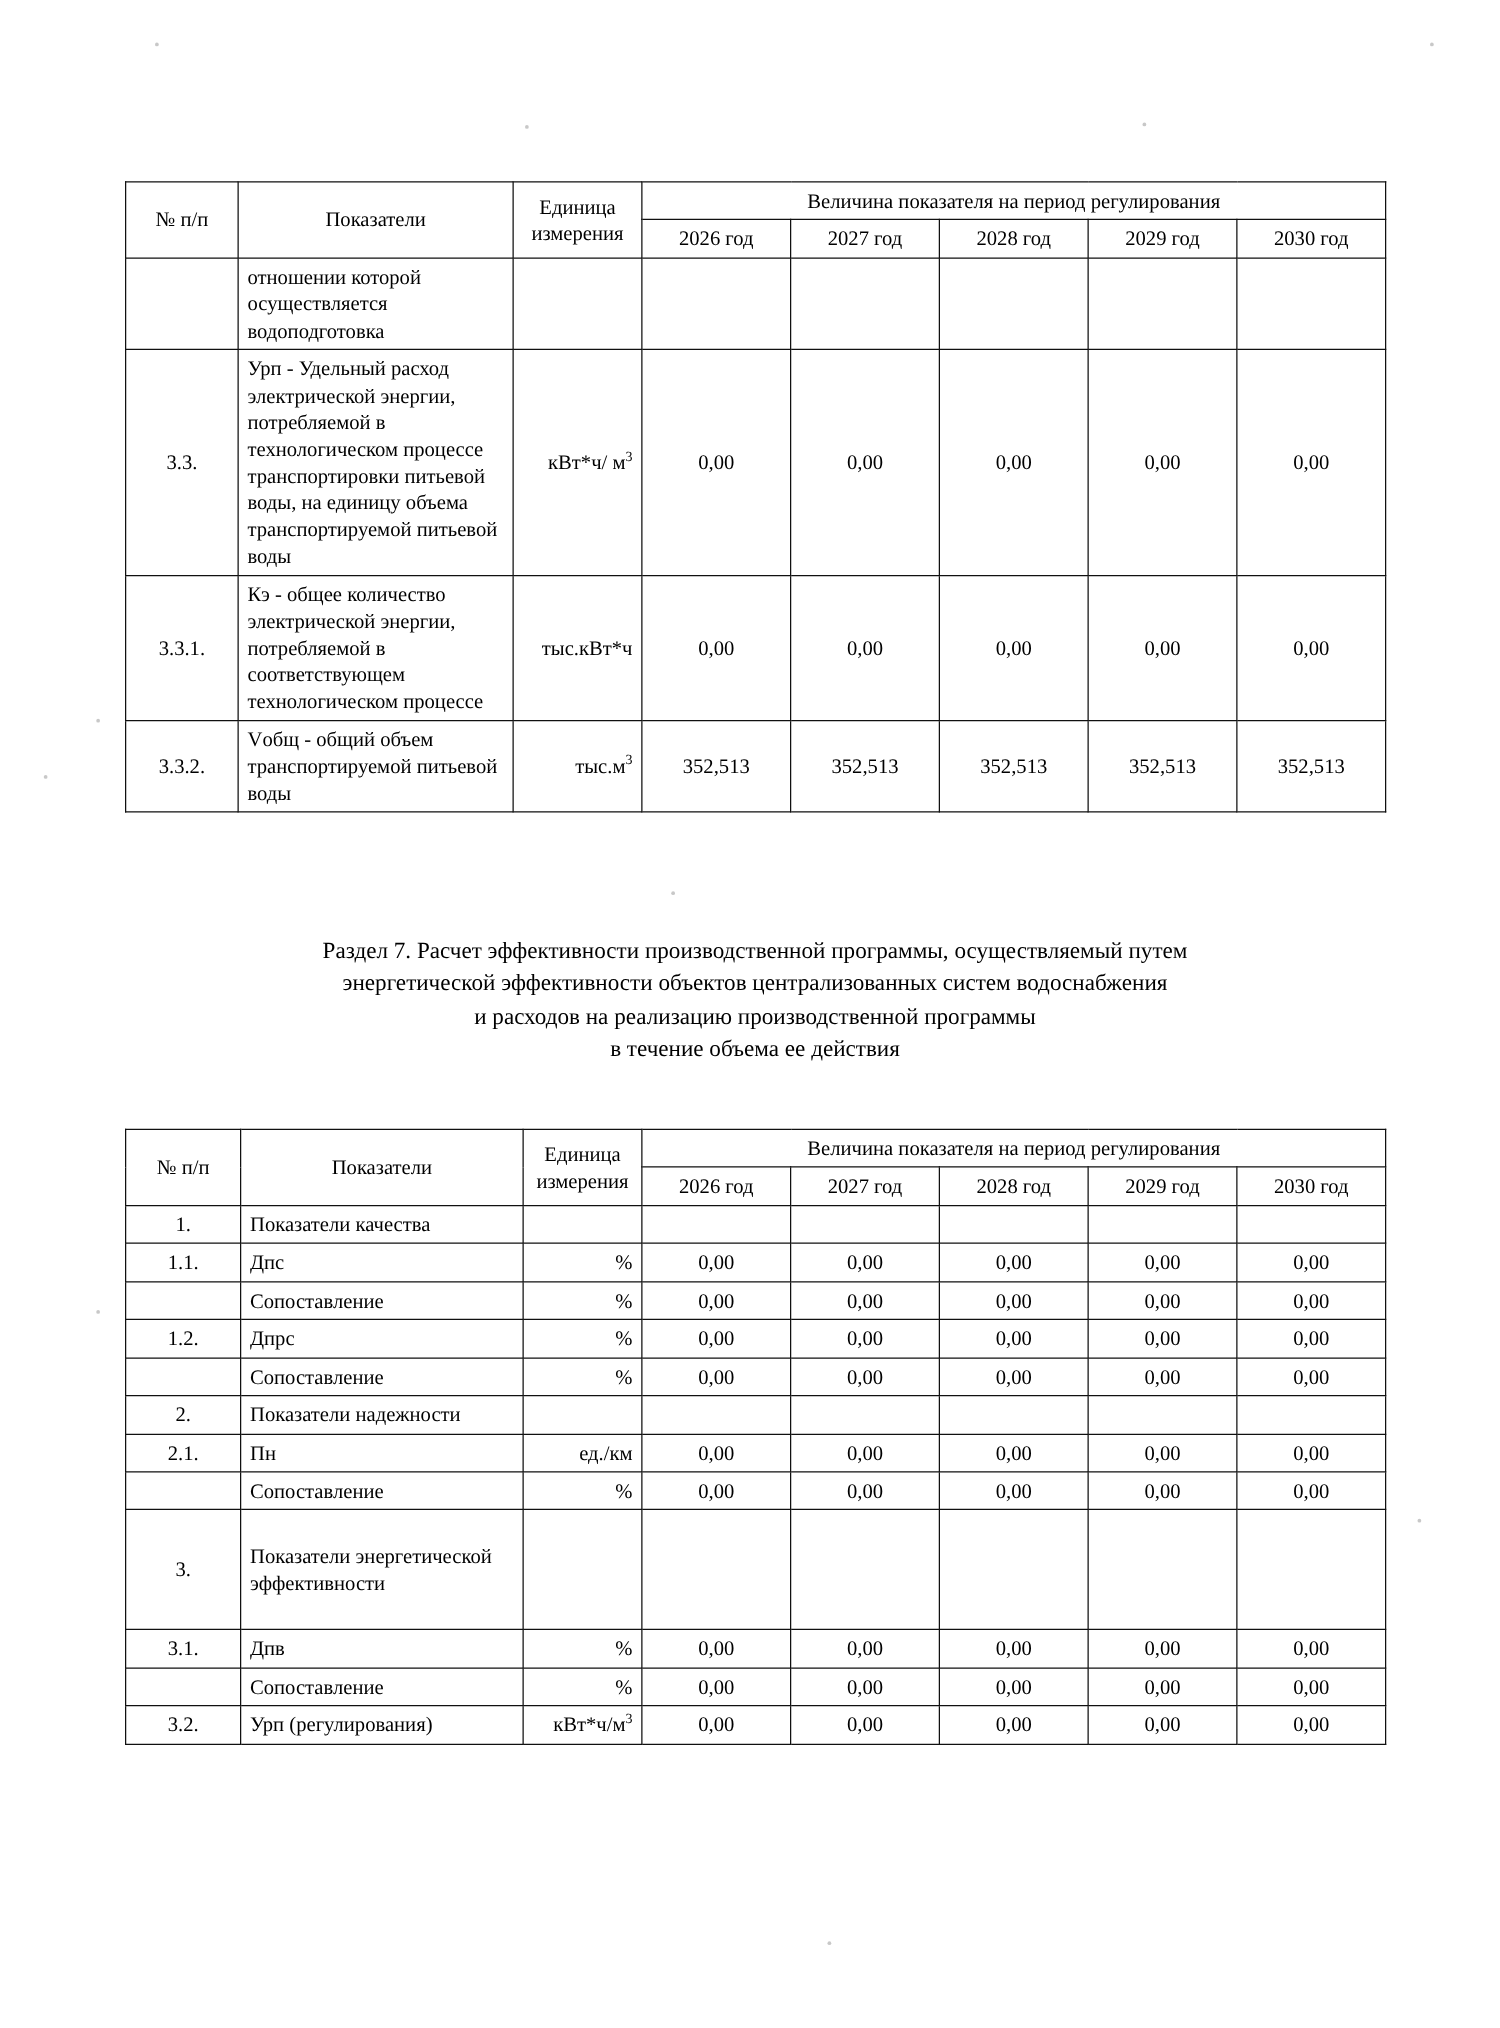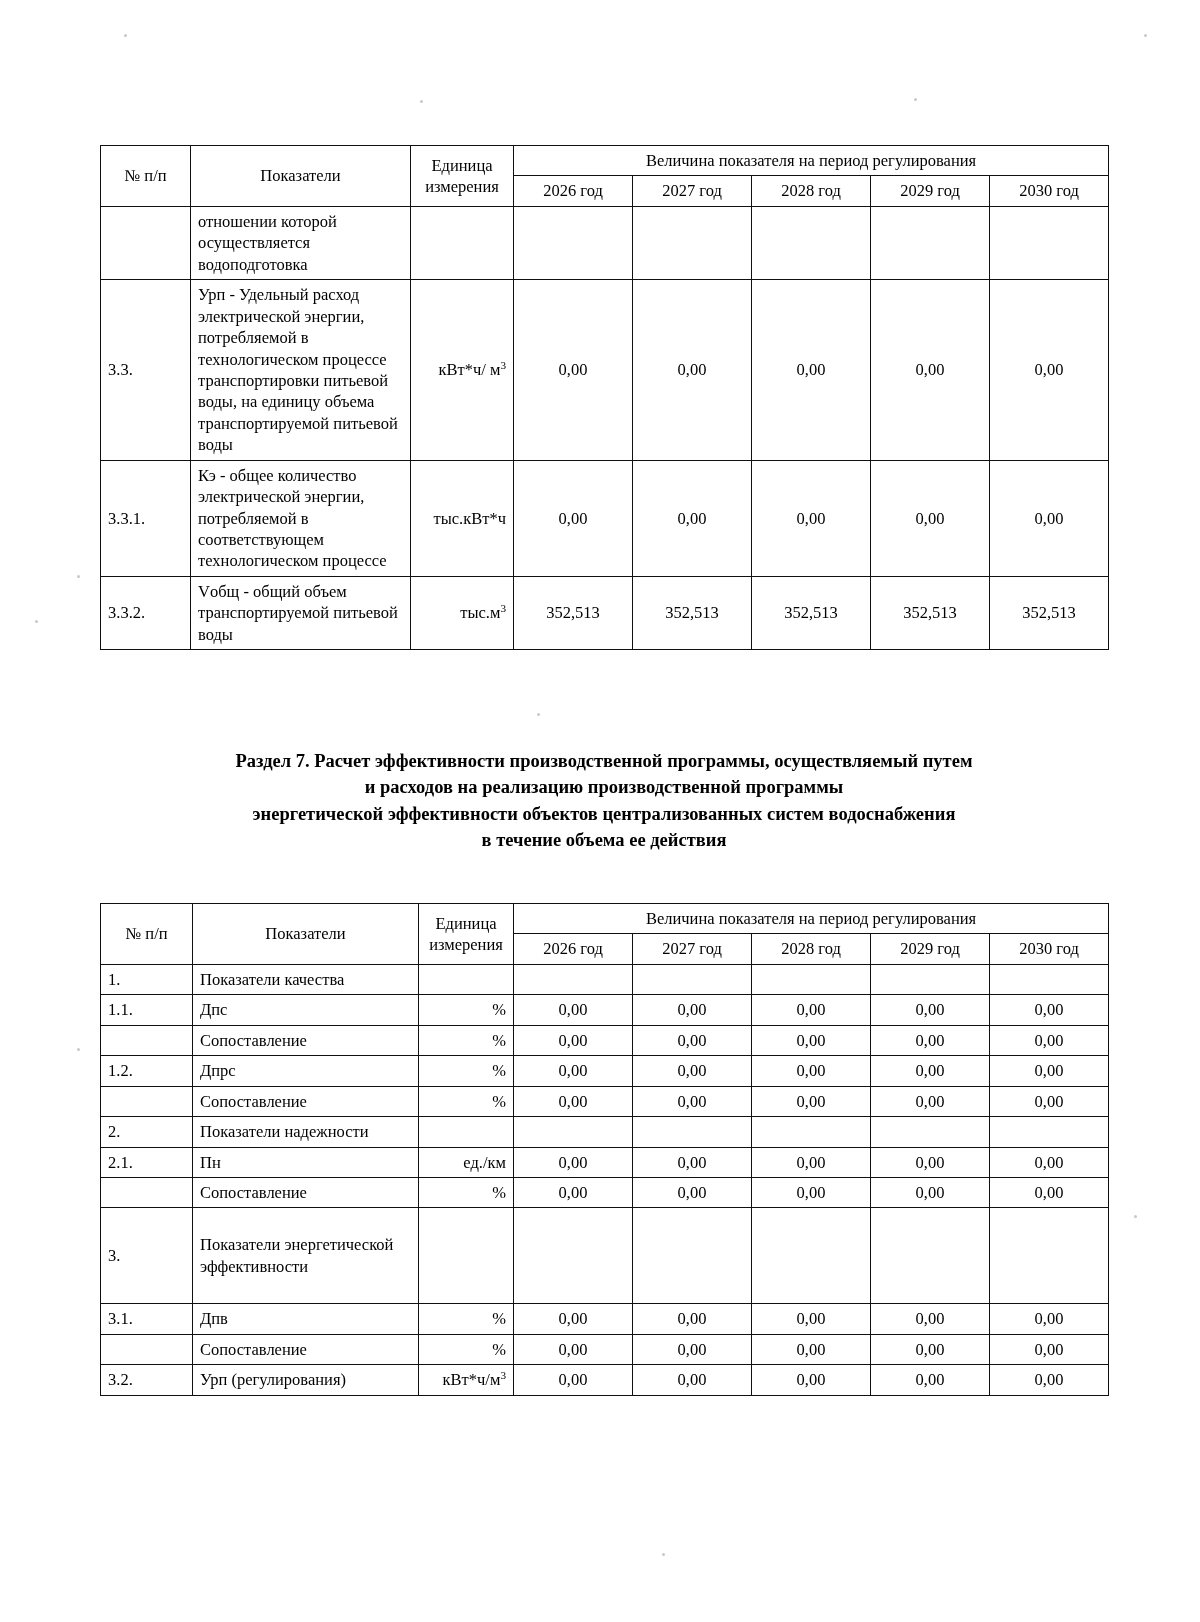--- a/index.html
+++ b/index.html
@@ -46,7 +46,7 @@
   }
 
   
-  .c-num      { }
+  .c-num      { text-align: center; }
   .c-name     { text-align: left; margin-top: 28px; }
   .c-unit     { text-align: right; }
   .c-val      { text-align: center; }

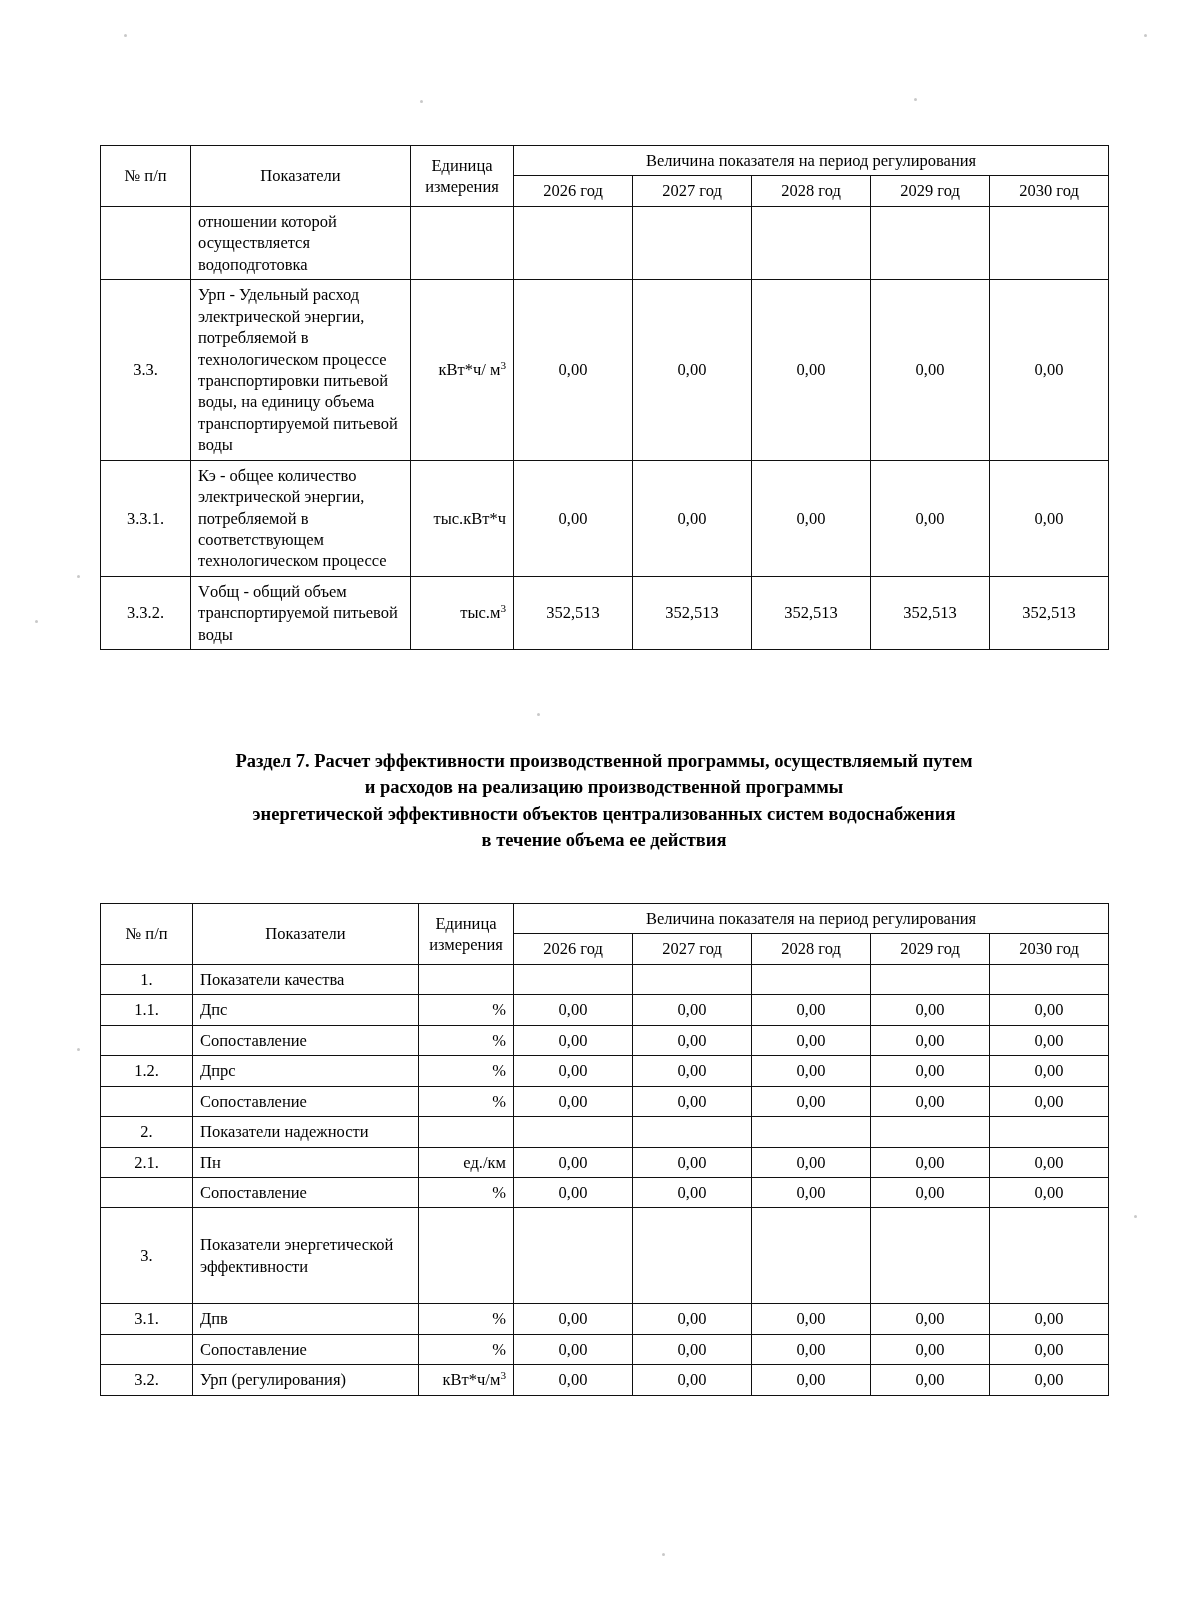--- a/index.html
+++ b/index.html
@@ -66,7 +66,7 @@
     left: 100px;
     width: 1008px;
     text-align: center;
-    font-weight: bold;
+    font-weight: normal;
     font-size: 18.5px;
     line-height: 1.42;
   }

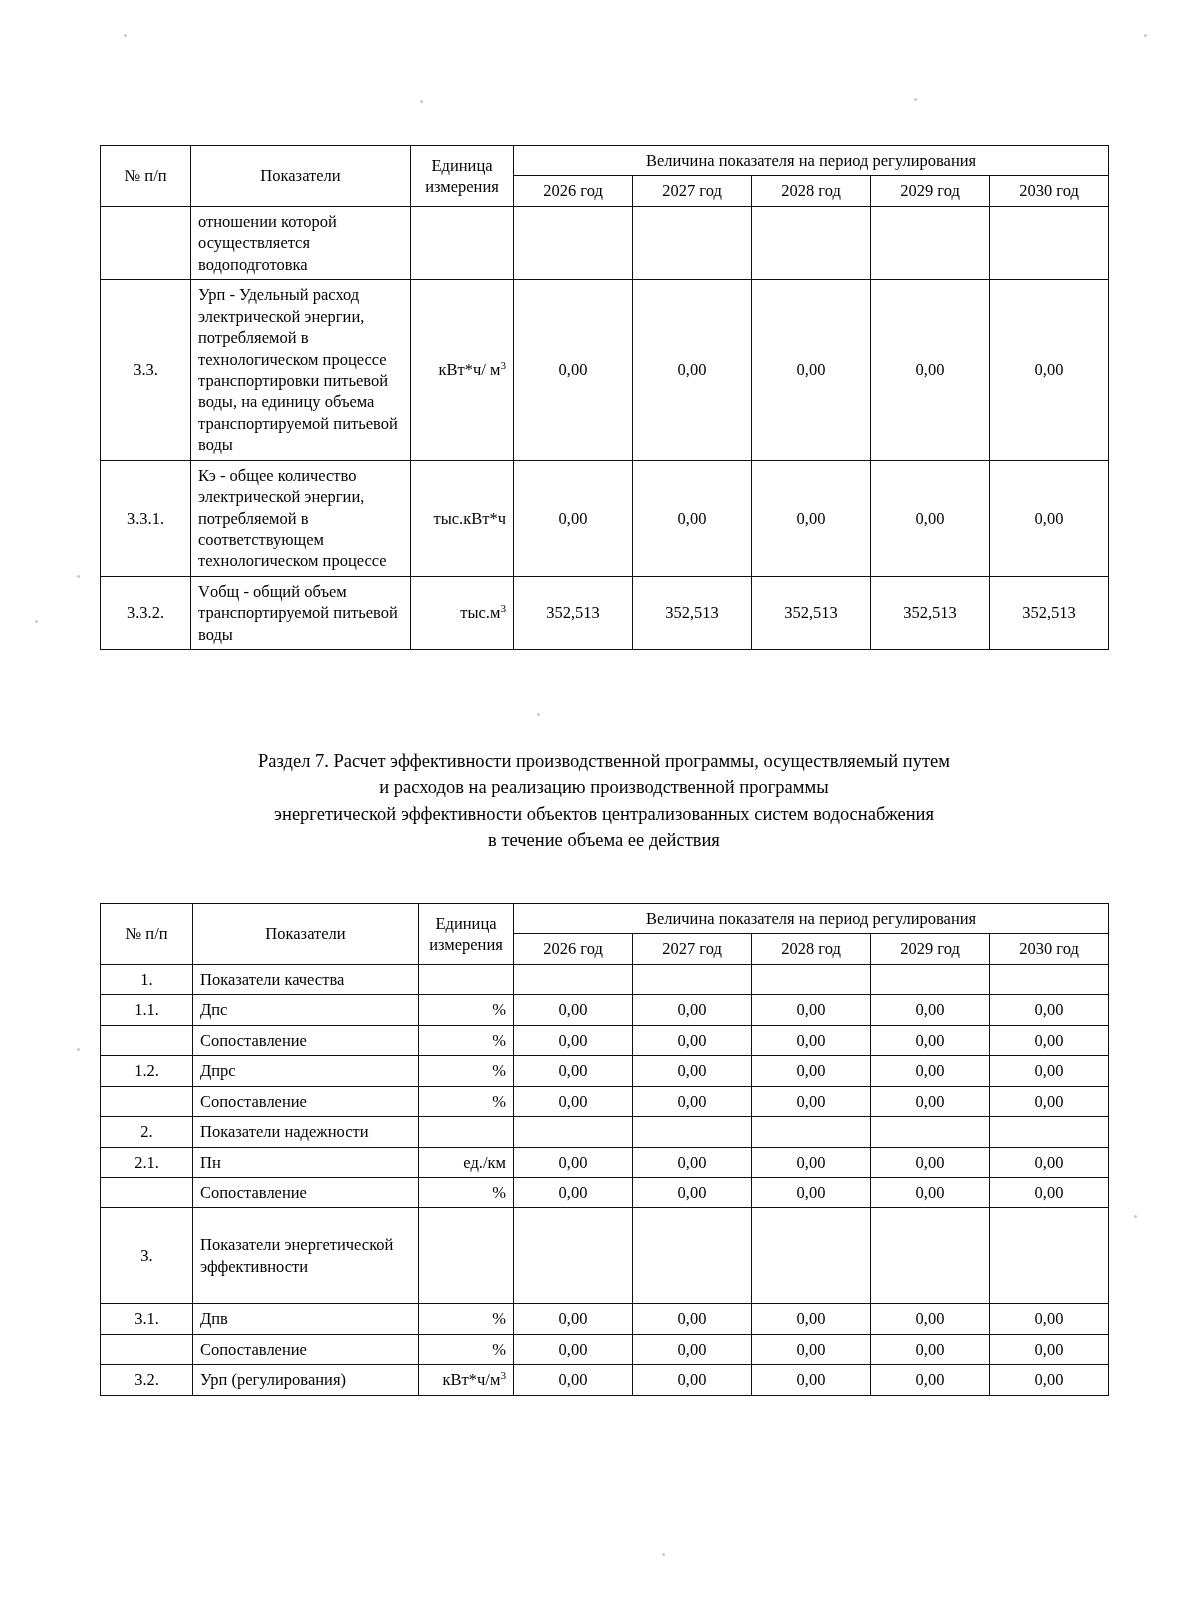--- a/index.html
+++ b/index.html
@@ -181,8 +181,8 @@
 
   <div class="section-heading" style="top:748px;">
     <span class="hl">Раздел 7.  Расчет эффективности производственной программы, осуществляемый путем</span>
+    <span class="hl">энергетической эффективности объектов централизованных систем водоснабжения</span>
     <span class="hl">и расходов на реализацию производственной программы</span>
-    <span class="hl">энергетической эффективности объектов централизованных систем водоснабжения</span>
     <span class="hl">в течение объема ее действия</span>
   </div>
 

